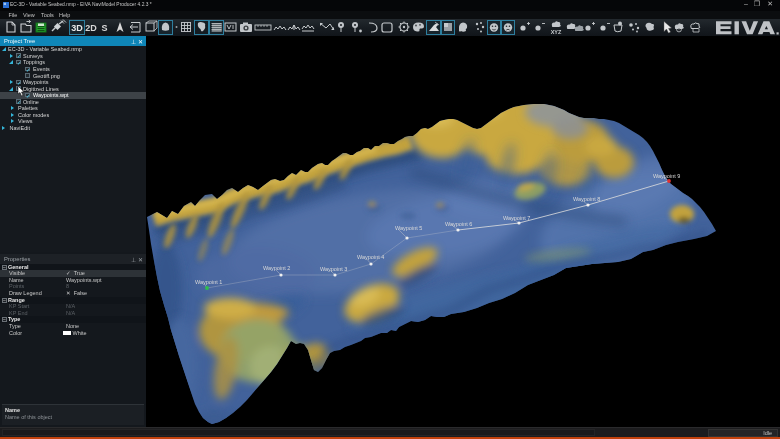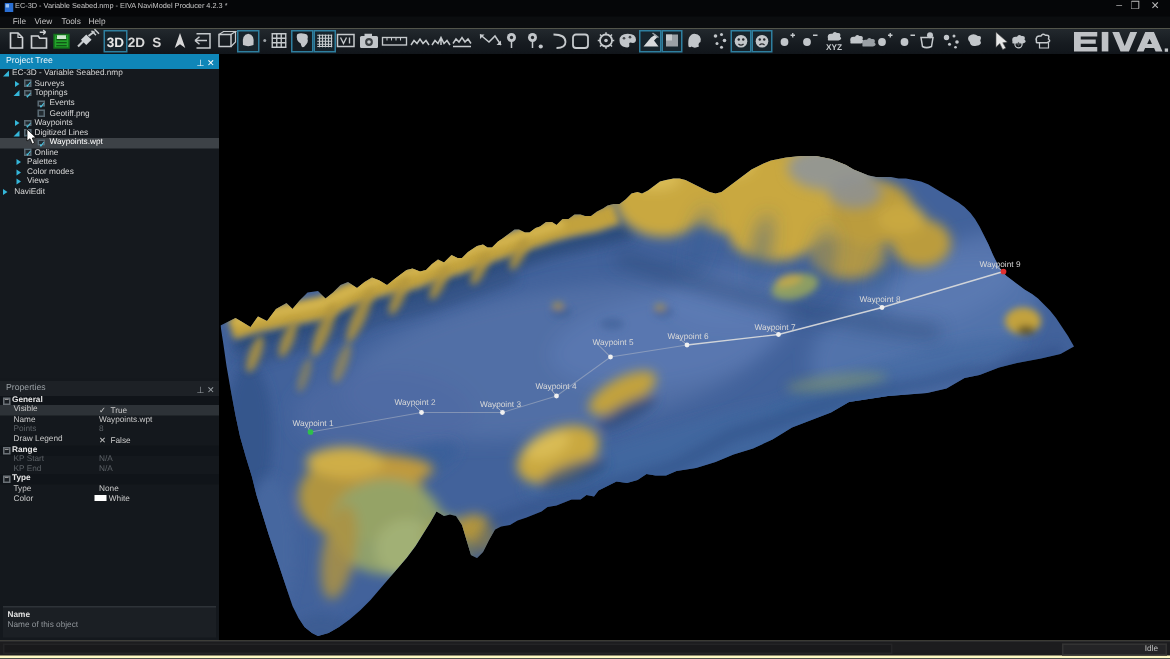--- a/index.html
+++ b/index.html
@@ -5,7 +5,7 @@
 * { margin:0; padding:0; box-sizing:border-box; }
 html,body { width:780px; height:439px; background:#000; overflow:hidden;
   font-family:"Liberation Sans", sans-serif; }
-#app { position:relative; width:780px; height:439px; background:#fef9c3; }
+#app { position:relative; width:780px; height:439px; background:#c2410c; }
 
 #titlebar { position:absolute; left:0; top:0; width:780px; height:12px; background:#050608; }
 #titlebar .ticon { position:absolute; left:2.5px; top:1.5px; width:6px; height:6px; }

